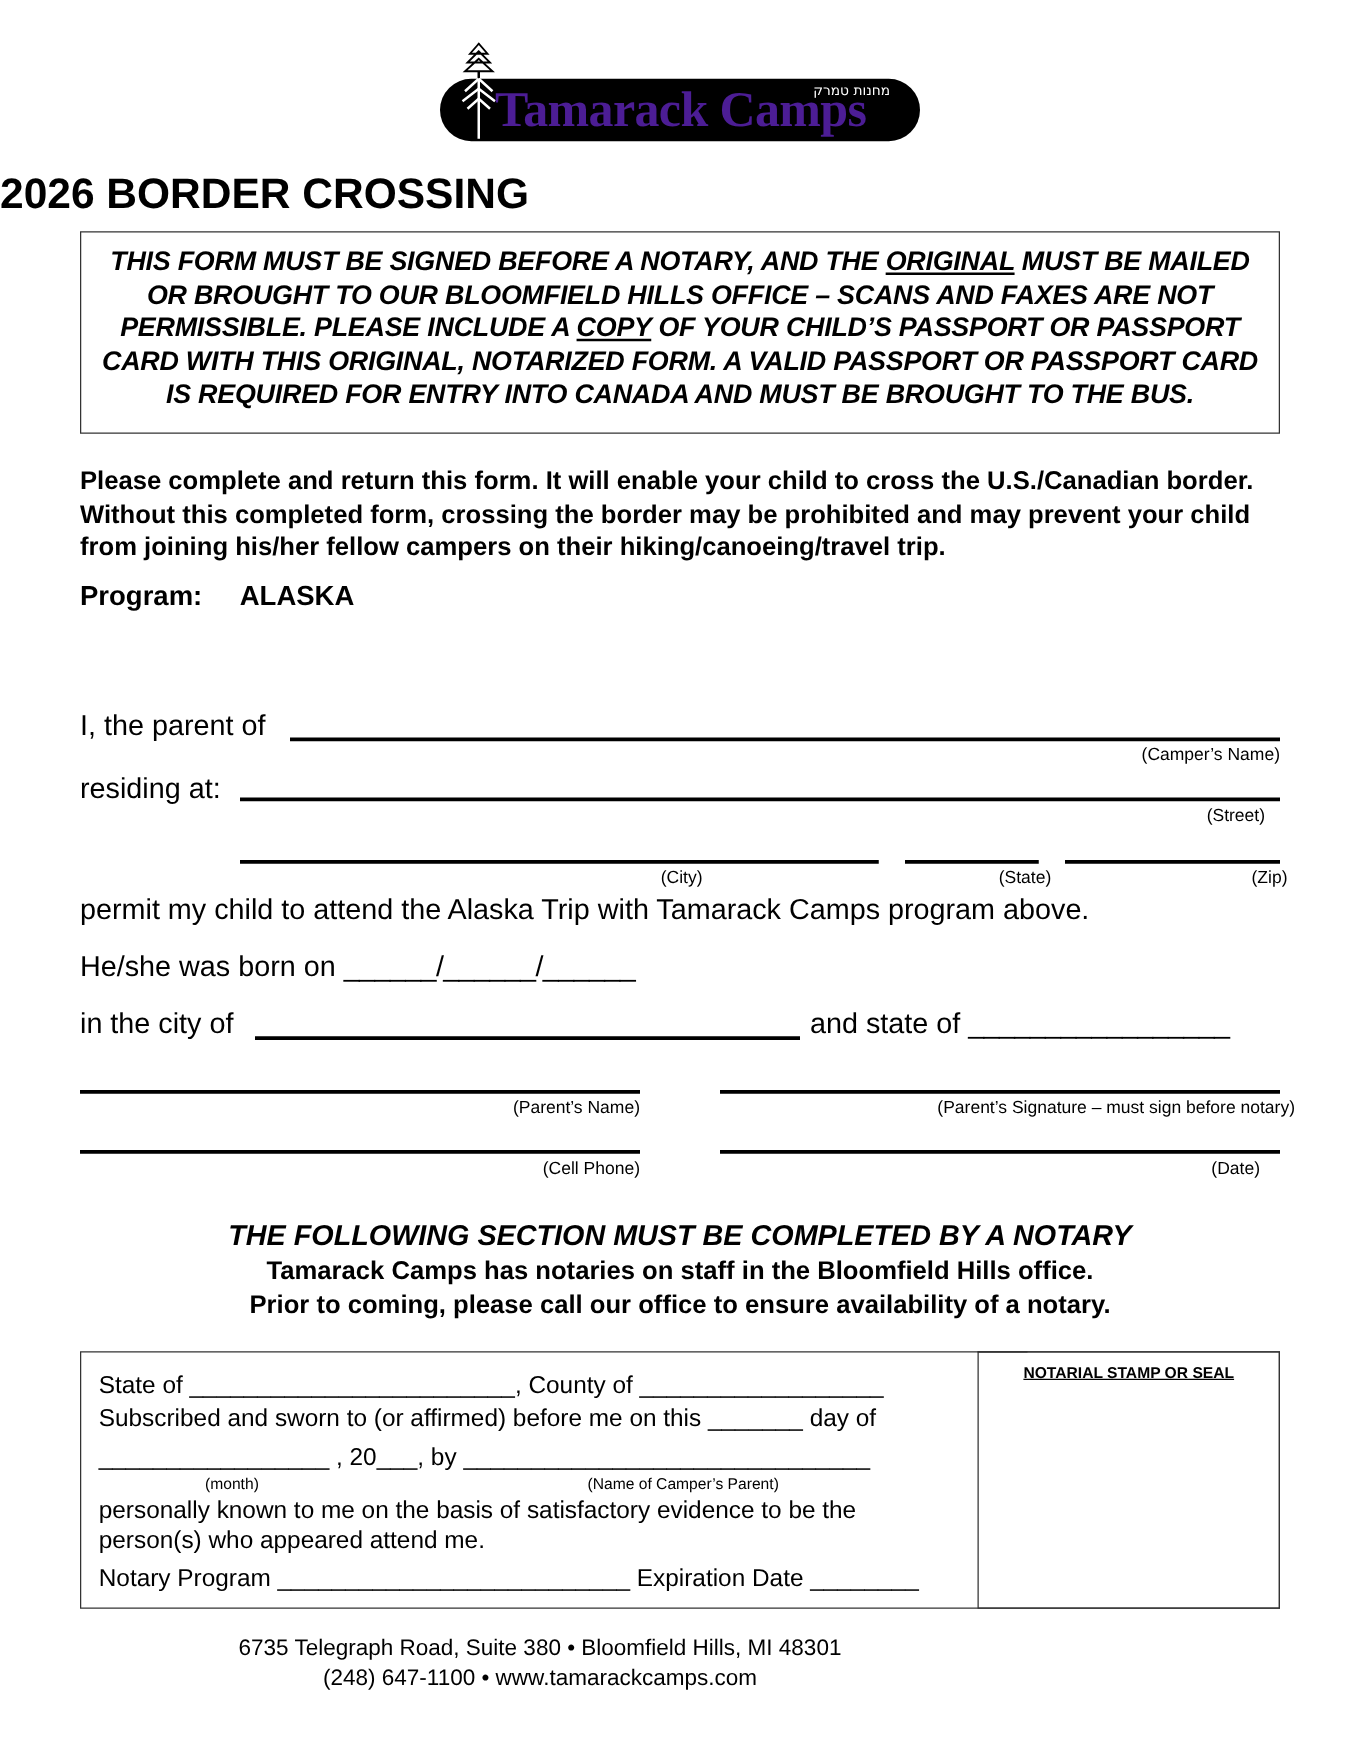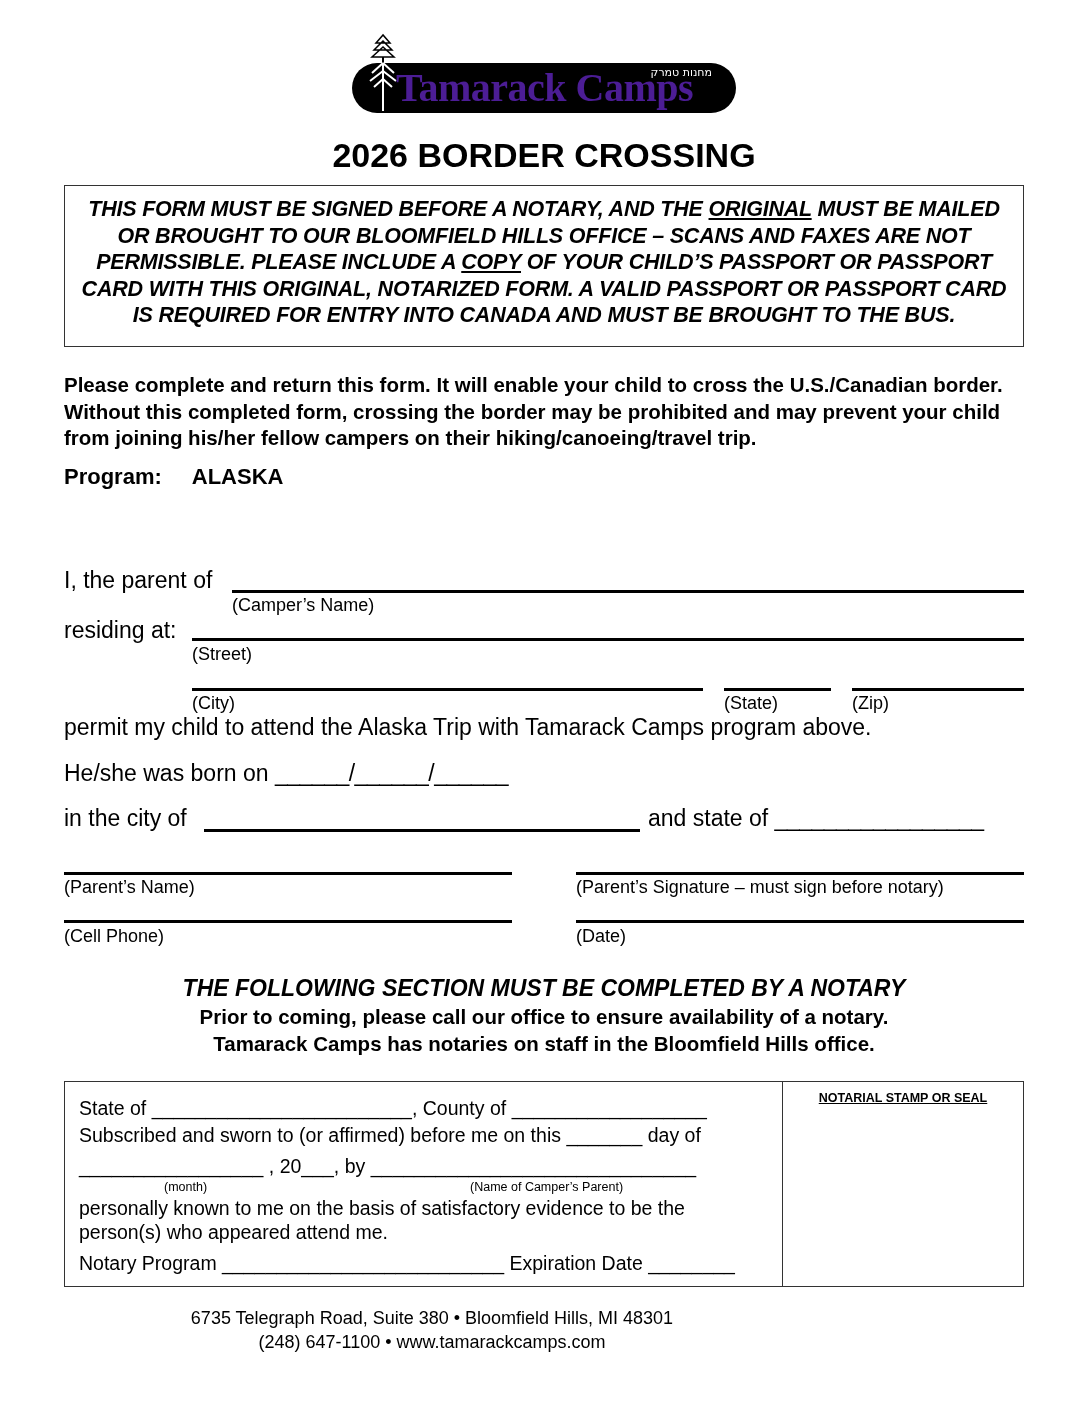--- a/index.html
+++ b/index.html
@@ -12,7 +12,7 @@
   #logo .hebrew { position: absolute; right: 24px; top: 33px; font-family: "DejaVu Sans", sans-serif; font-size: 11px; color: #fff; }
   #logo .tree { position: absolute; left: 14px; top: 0; }
   
-  #title { left: 0; width: 1088px; top: 136px; text-align: center; font-weight: bold; font-size: 34px; }
+  #title { left: 0; width: 1088px; top: 136px; font-weight: bold; font-size: 34px; }
   
   #warning { left: 64px; top: 185px; width: 960px; height: 162px; border: 1.5px solid #333; box-sizing: border-box; }
   #warning p { margin: 0; padding: 10px 14px 0 14px; text-align: center; font-weight: bold; font-style: italic; font-size: 21.5px; line-height: 26.5px; letter-spacing: -0.2px; }

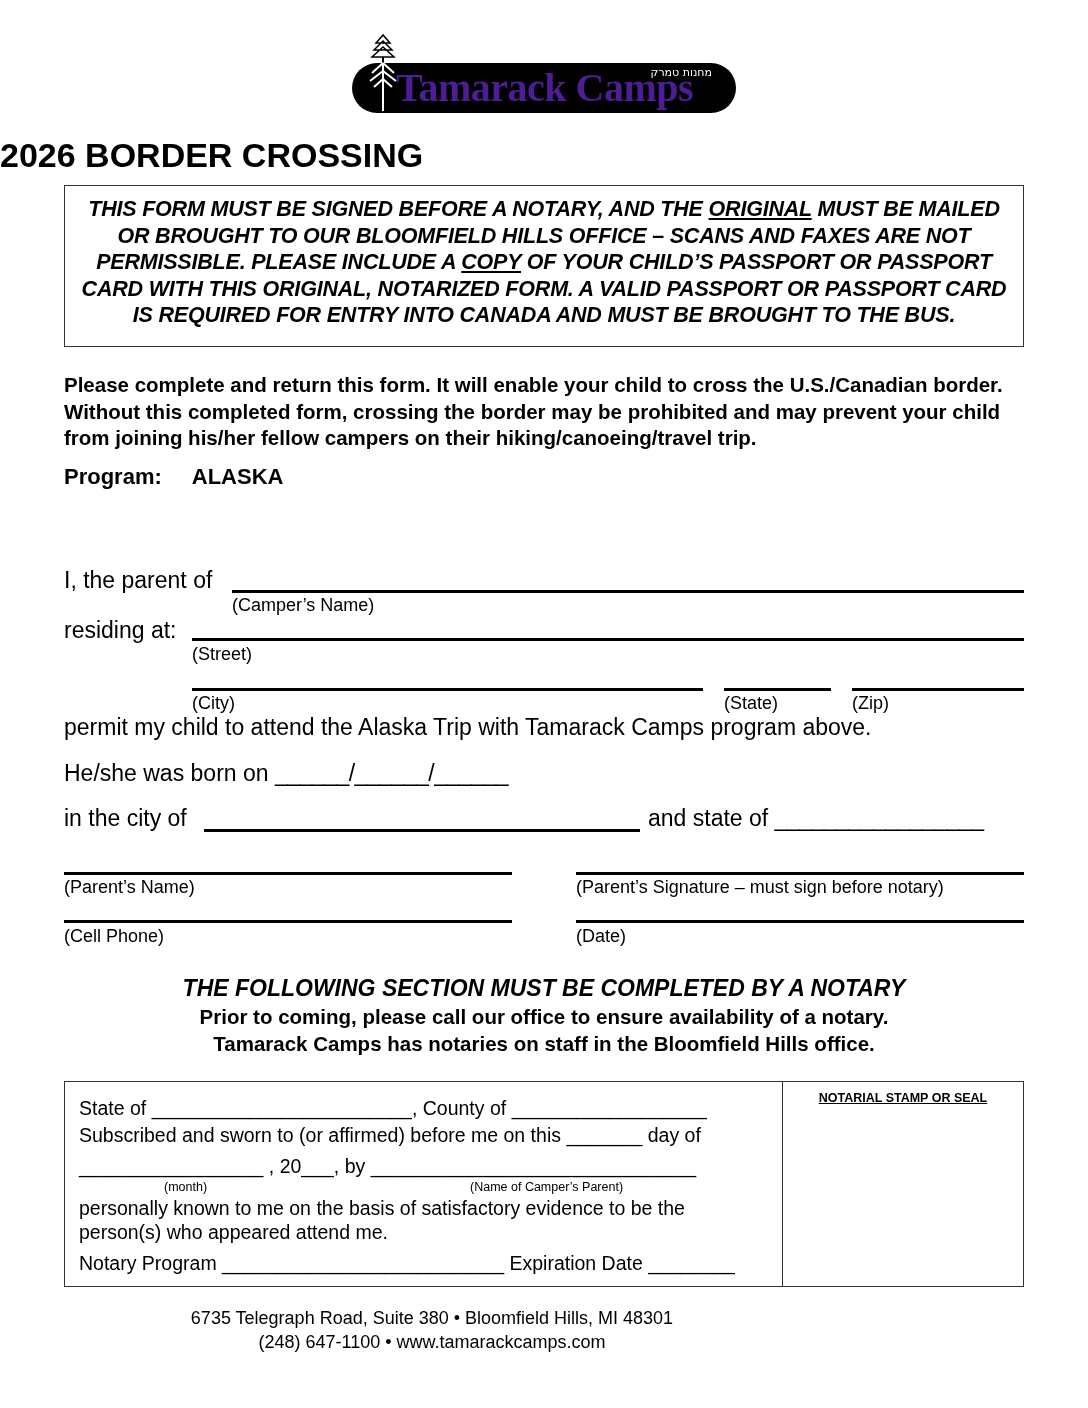--- a/index.html
+++ b/index.html
@@ -24,7 +24,7 @@
   
   .lbl { font-size: 23px; line-height: 28px; }
   .line { border-bottom: 3px solid #000; height: 0; }
-  .cap { font-size: 18px; text-align: left; }
+  .cap { font-size: 14px; text-align: right; }
   .uline { font-size: 23px; letter-spacing: -0.5px; }
   
   #notary-head { left: 0; width: 1088px; top: 975px; text-align: center; font-weight: bold; font-style: italic; font-size: 23px; }

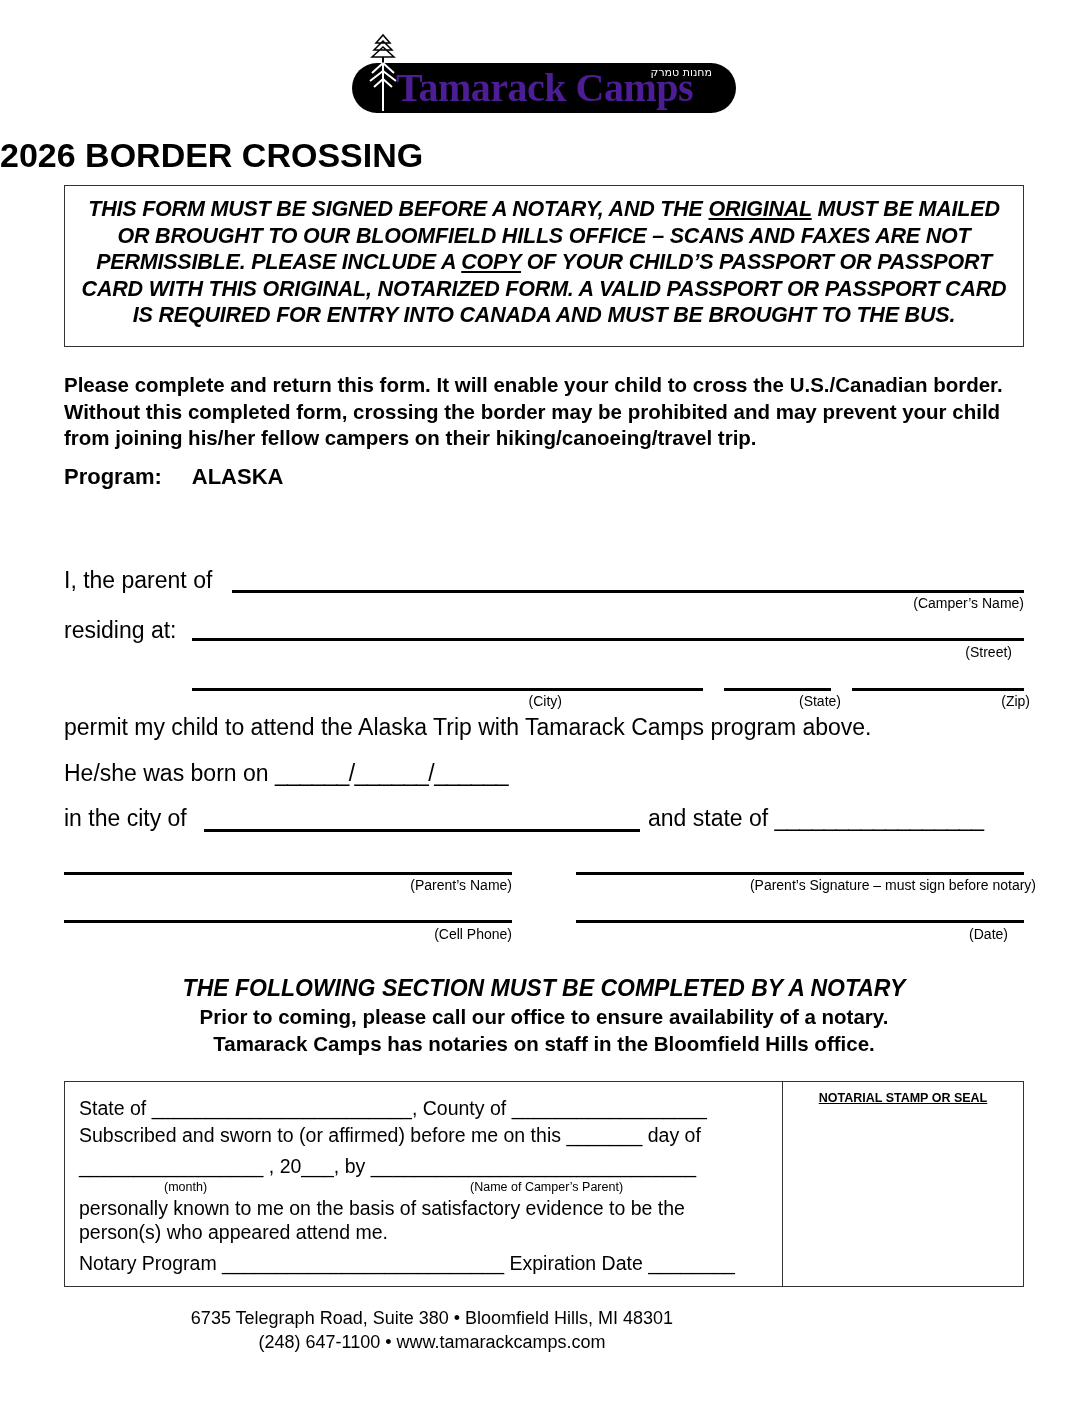--- a/index.html
+++ b/index.html
@@ -105,8 +105,8 @@
 
 <div id="notary-head" class="abs">THE FOLLOWING SECTION MUST BE COMPLETED BY A NOTARY</div>
 <div id="notary-sub" class="abs">
+  <div>Tamarack Camps has notaries on staff in the Bloomfield Hills office.</div>
   <div>Prior to coming, please call our office to ensure availability of a notary.</div>
-  <div>Tamarack Camps has notaries on staff in the Bloomfield Hills office.</div>
 </div>
 
 <div id="notary-box" class="abs"></div>

